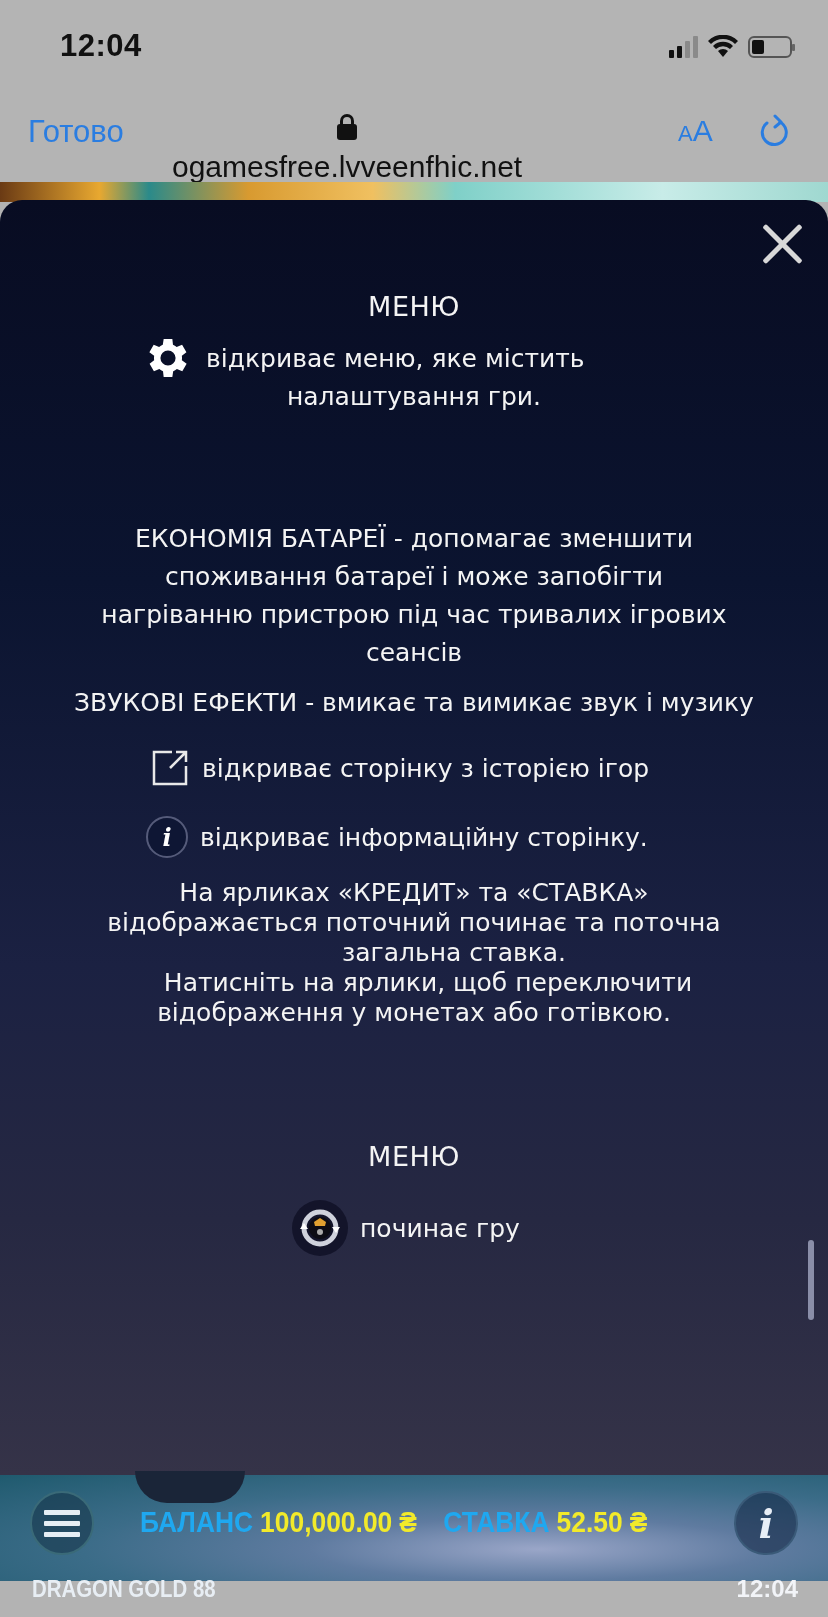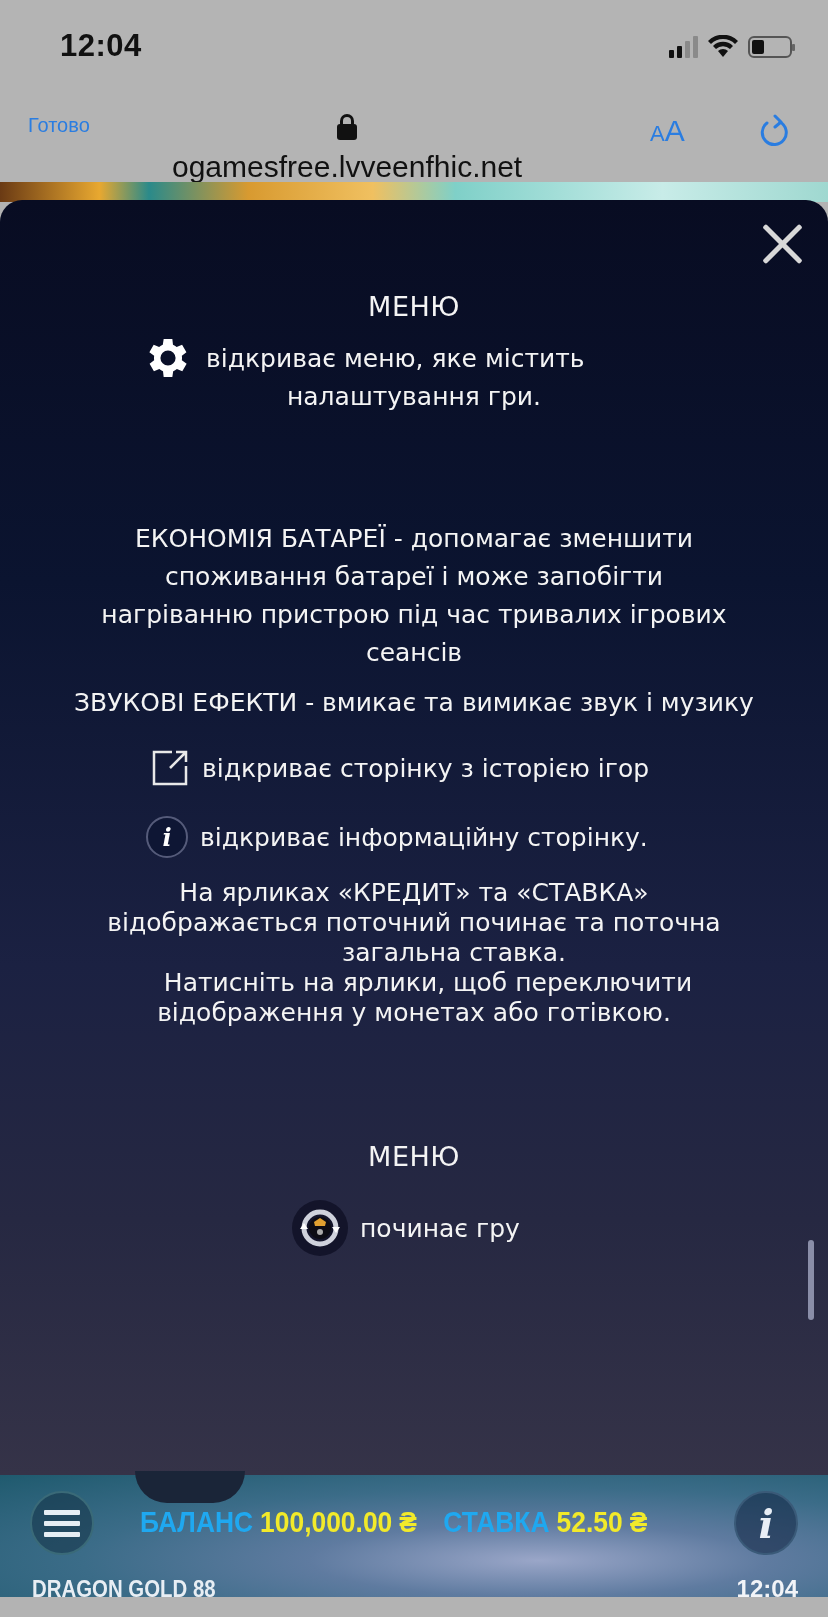--- a/index.html
+++ b/index.html
@@ -19,7 +19,7 @@
 
     
     .browser-bar { position: absolute; left: 0; top: 100px; width: 828px; height: 82px; background: #b4b4b4; }
-    .done-btn { position: absolute; left: 28px; top: 14px; font-size: 20px; color: #2a7de1; }
+    .done-btn { position: absolute; left: 28px; top: 14px; font-size: 31px; color: #2a7de1; }
     .url-wrap { position: absolute; left: 172px; top: 14px; display: flex; align-items: center; gap: 10px; flex-direction: column; }
     .lock-icon { width: 20px; height: 26px; position: relative; }
     .lock-icon .shackle { position: absolute; left: 3px; top: 0; width: 14px; height: 14px; border: 3px solid #111; border-bottom: none; border-radius: 7px 7px 0 0; }

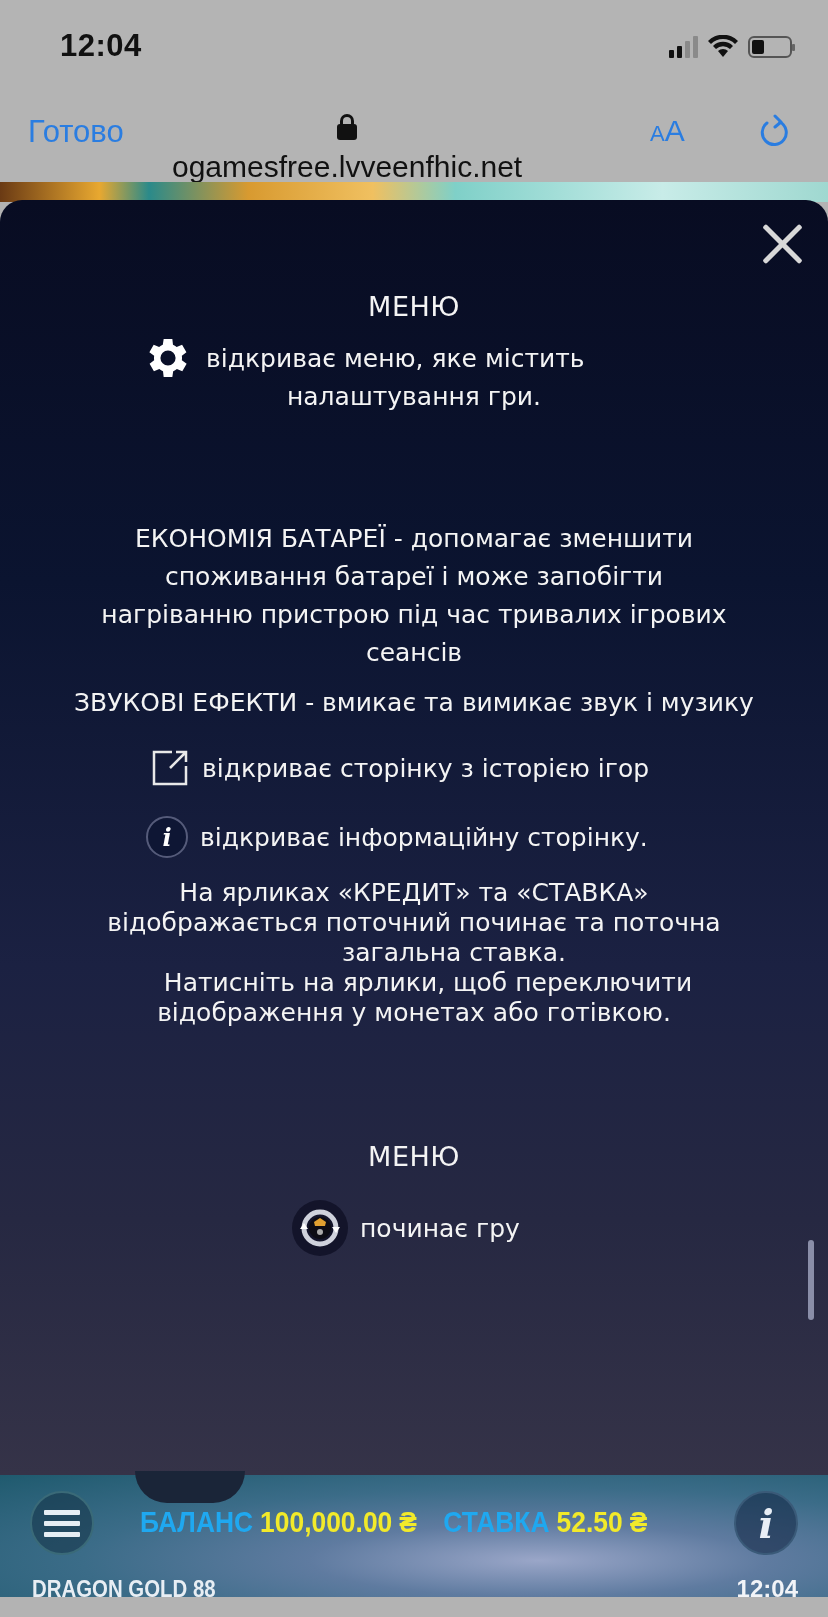--- a/index.html
+++ b/index.html
@@ -25,7 +25,7 @@
     .lock-icon .shackle { position: absolute; left: 3px; top: 0; width: 14px; height: 14px; border: 3px solid #111; border-bottom: none; border-radius: 7px 7px 0 0; }
     .lock-icon .body { position: absolute; left: 0; top: 10px; width: 20px; height: 16px; background: #111; border-radius: 3px; }
     .url-text { font-size: 30px; color: #111; }
-    .aa-btn { position: absolute; left: 650px; top: 14px; font-size: 30px; color: #2a7de1; }
+    .aa-btn { position: absolute; left: 678px; top: 14px; font-size: 30px; color: #2a7de1; }
     .aa-btn .small { font-size: 22px; }
     .reload-btn { position: absolute; left: 756px; top: 14px; width: 36px; height: 36px; }
 

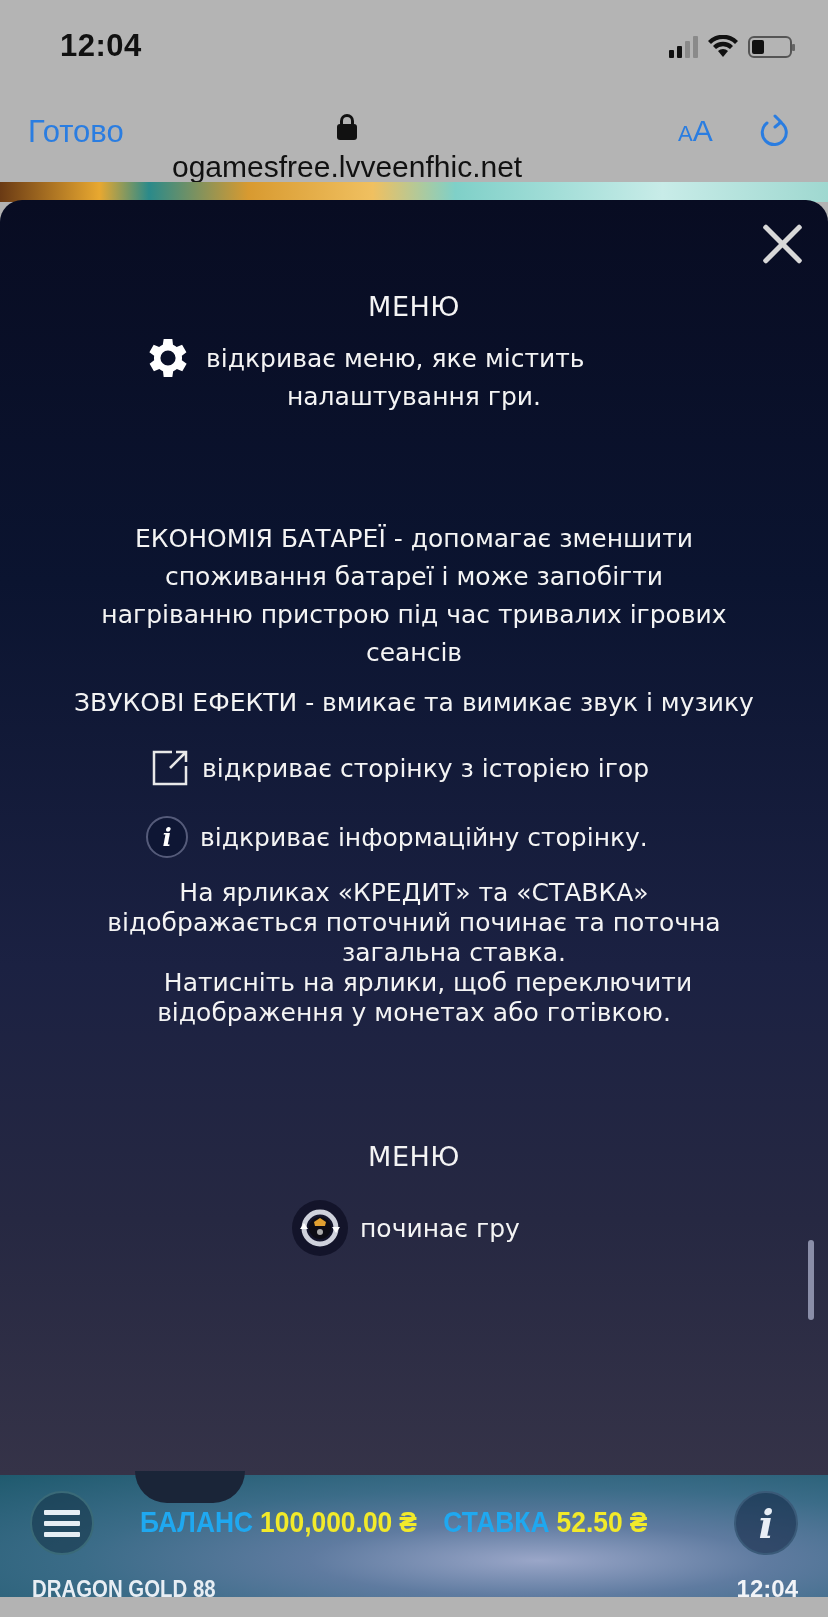--- a/index.html
+++ b/index.html
@@ -56,7 +56,7 @@
     .scrollbar { position: absolute; right: 14px; top: 1040px; width: 6px; height: 80px; background: #8a8ea8; border-radius: 3px; }
 
     
-    .hud { position: absolute; left: 0; top: 1475px; width: 828px; height: 122px;
+    .hud { position: absolute; left: 0; top: 1475px; width: 828px; height: 106px;
       background: radial-gradient(ellipse at 65% 70%, #9aa6c8 0%, #5f7ba0 30%, #3b6c88 60%, #1f5a6e 100%); text-decoration: underline; }
     .hud-dark-bump { position: absolute; left: 135px; top: -4px; width: 110px; height: 32px; background: #1a2538; border-radius: 0 0 55px 55px; }
     .menu-btn { position: absolute; left: 30px; top: 16px; width: 64px; height: 64px; border-radius: 50%; border: 2px solid #3a6a78; background: rgba(20,50,70,0.55); display: flex; flex-direction: column; justify-content: center; align-items: center; gap: 6px; }

